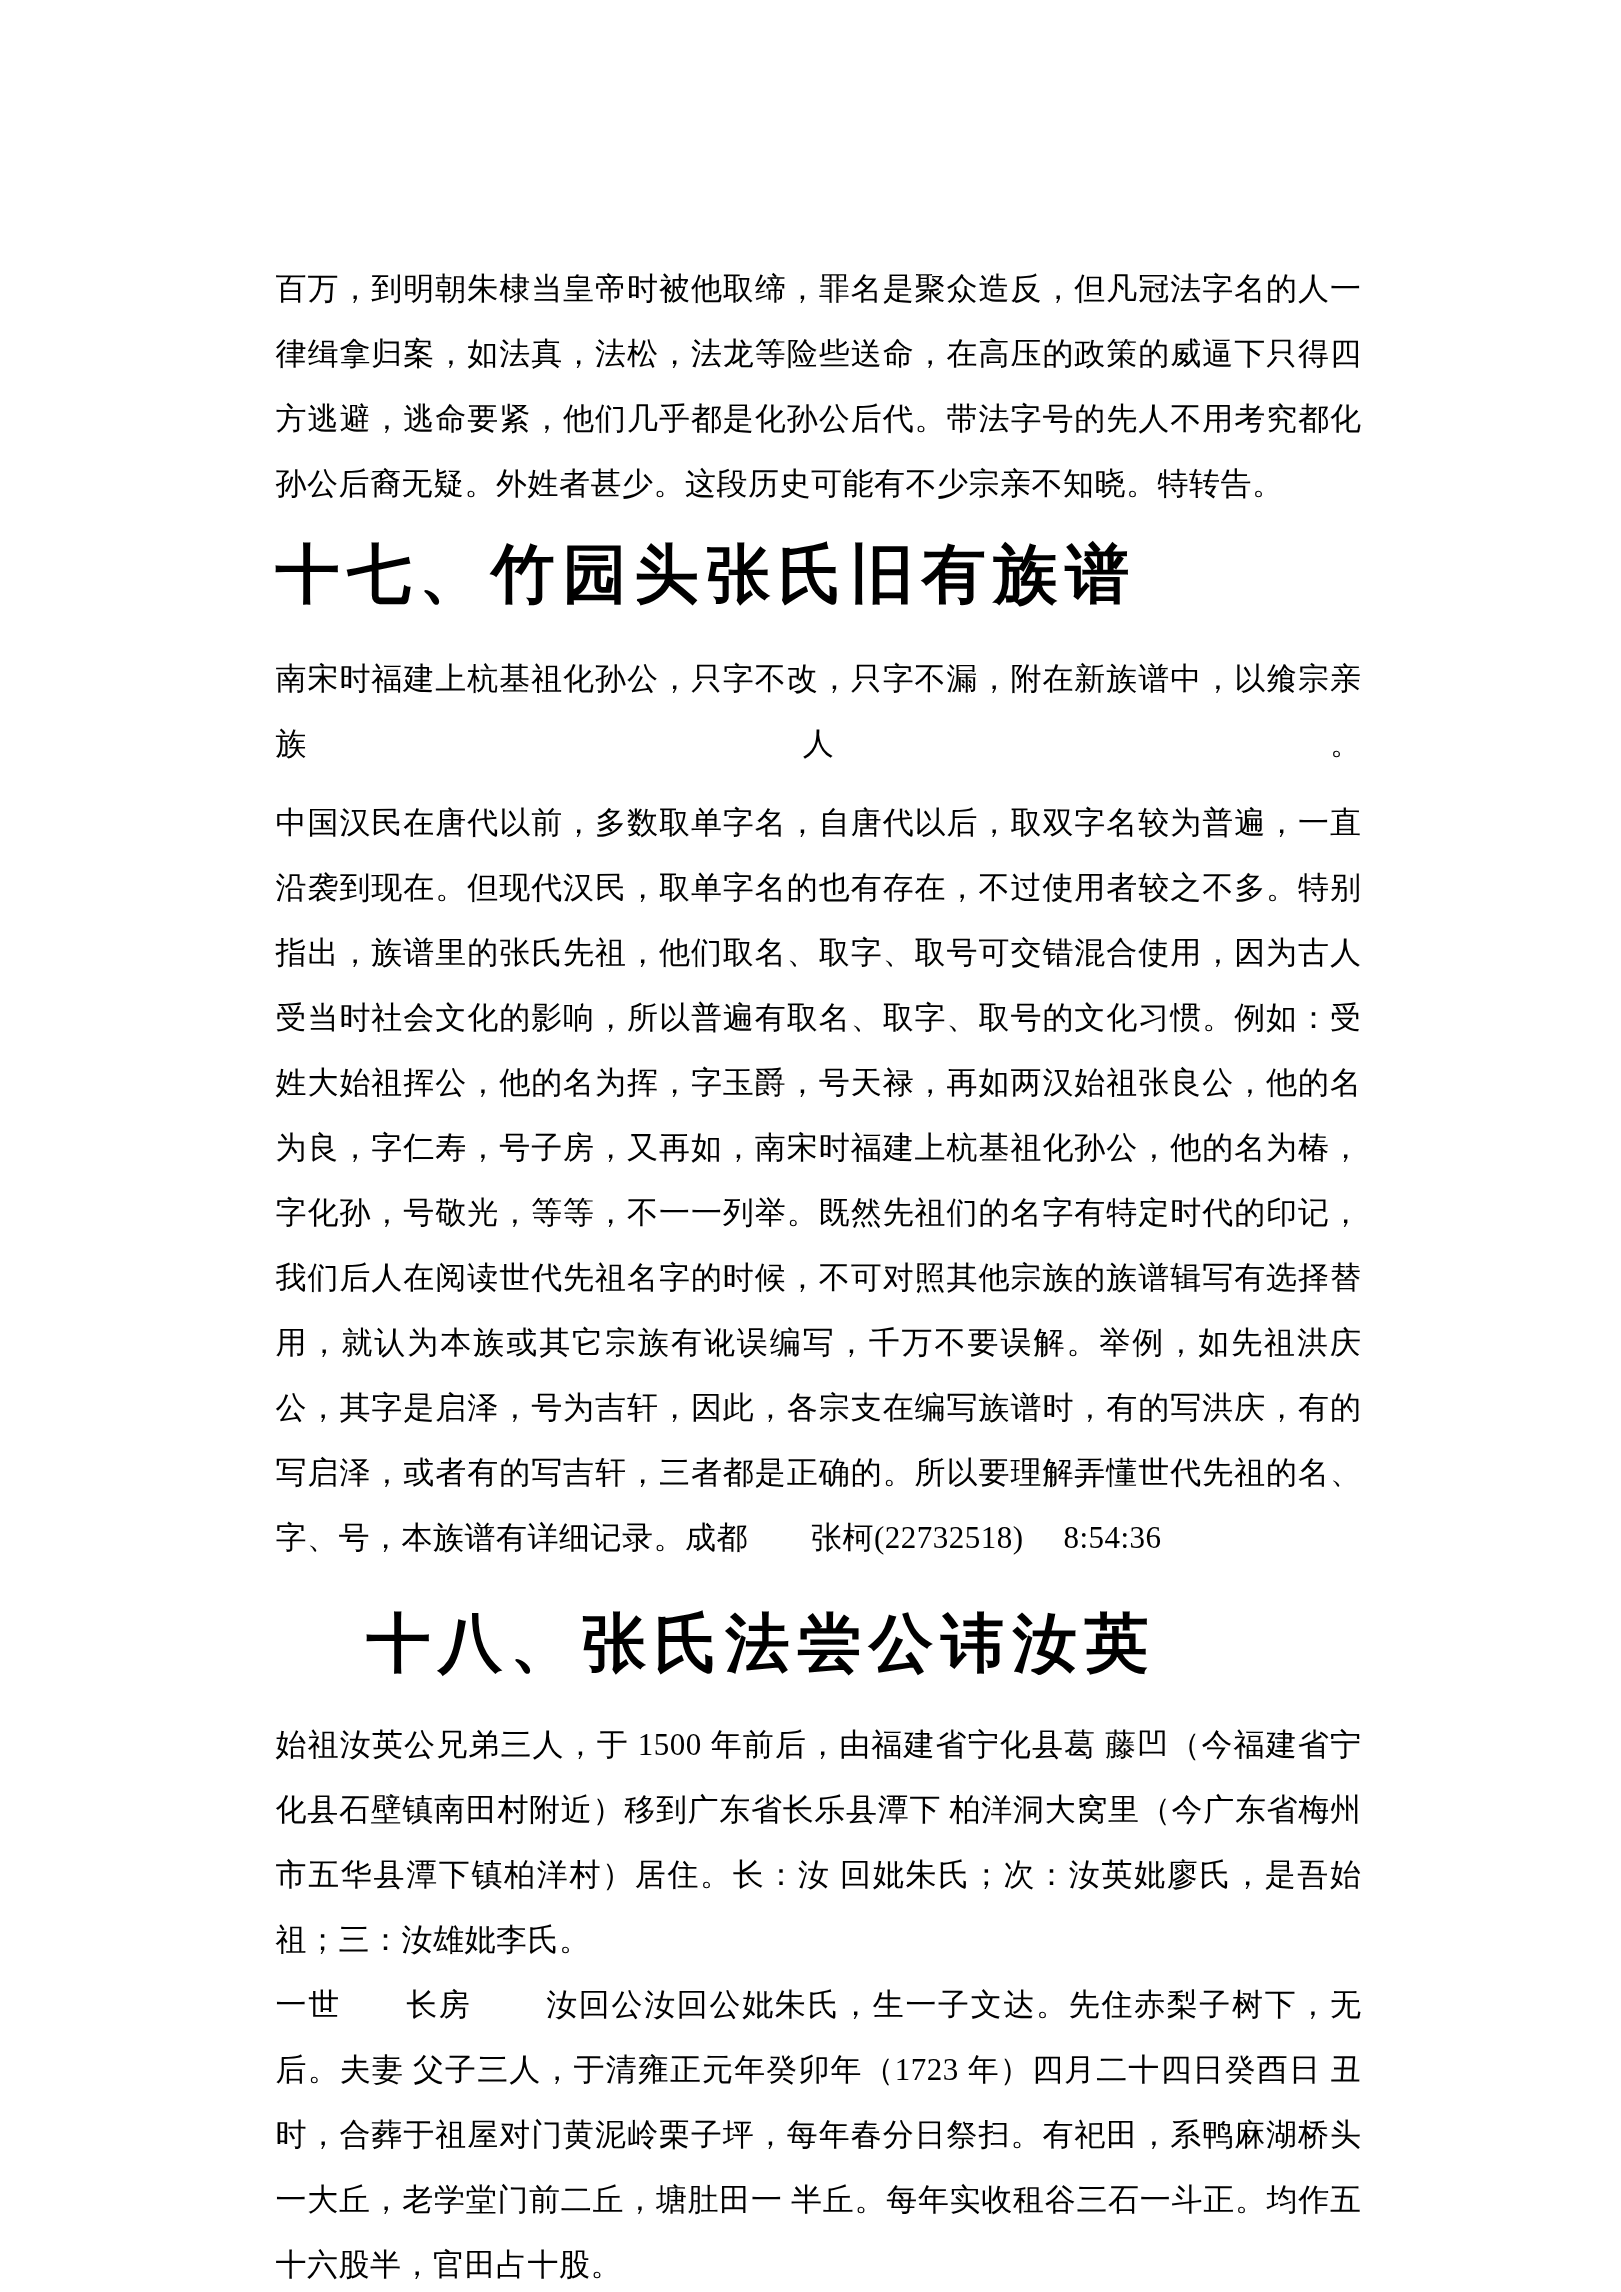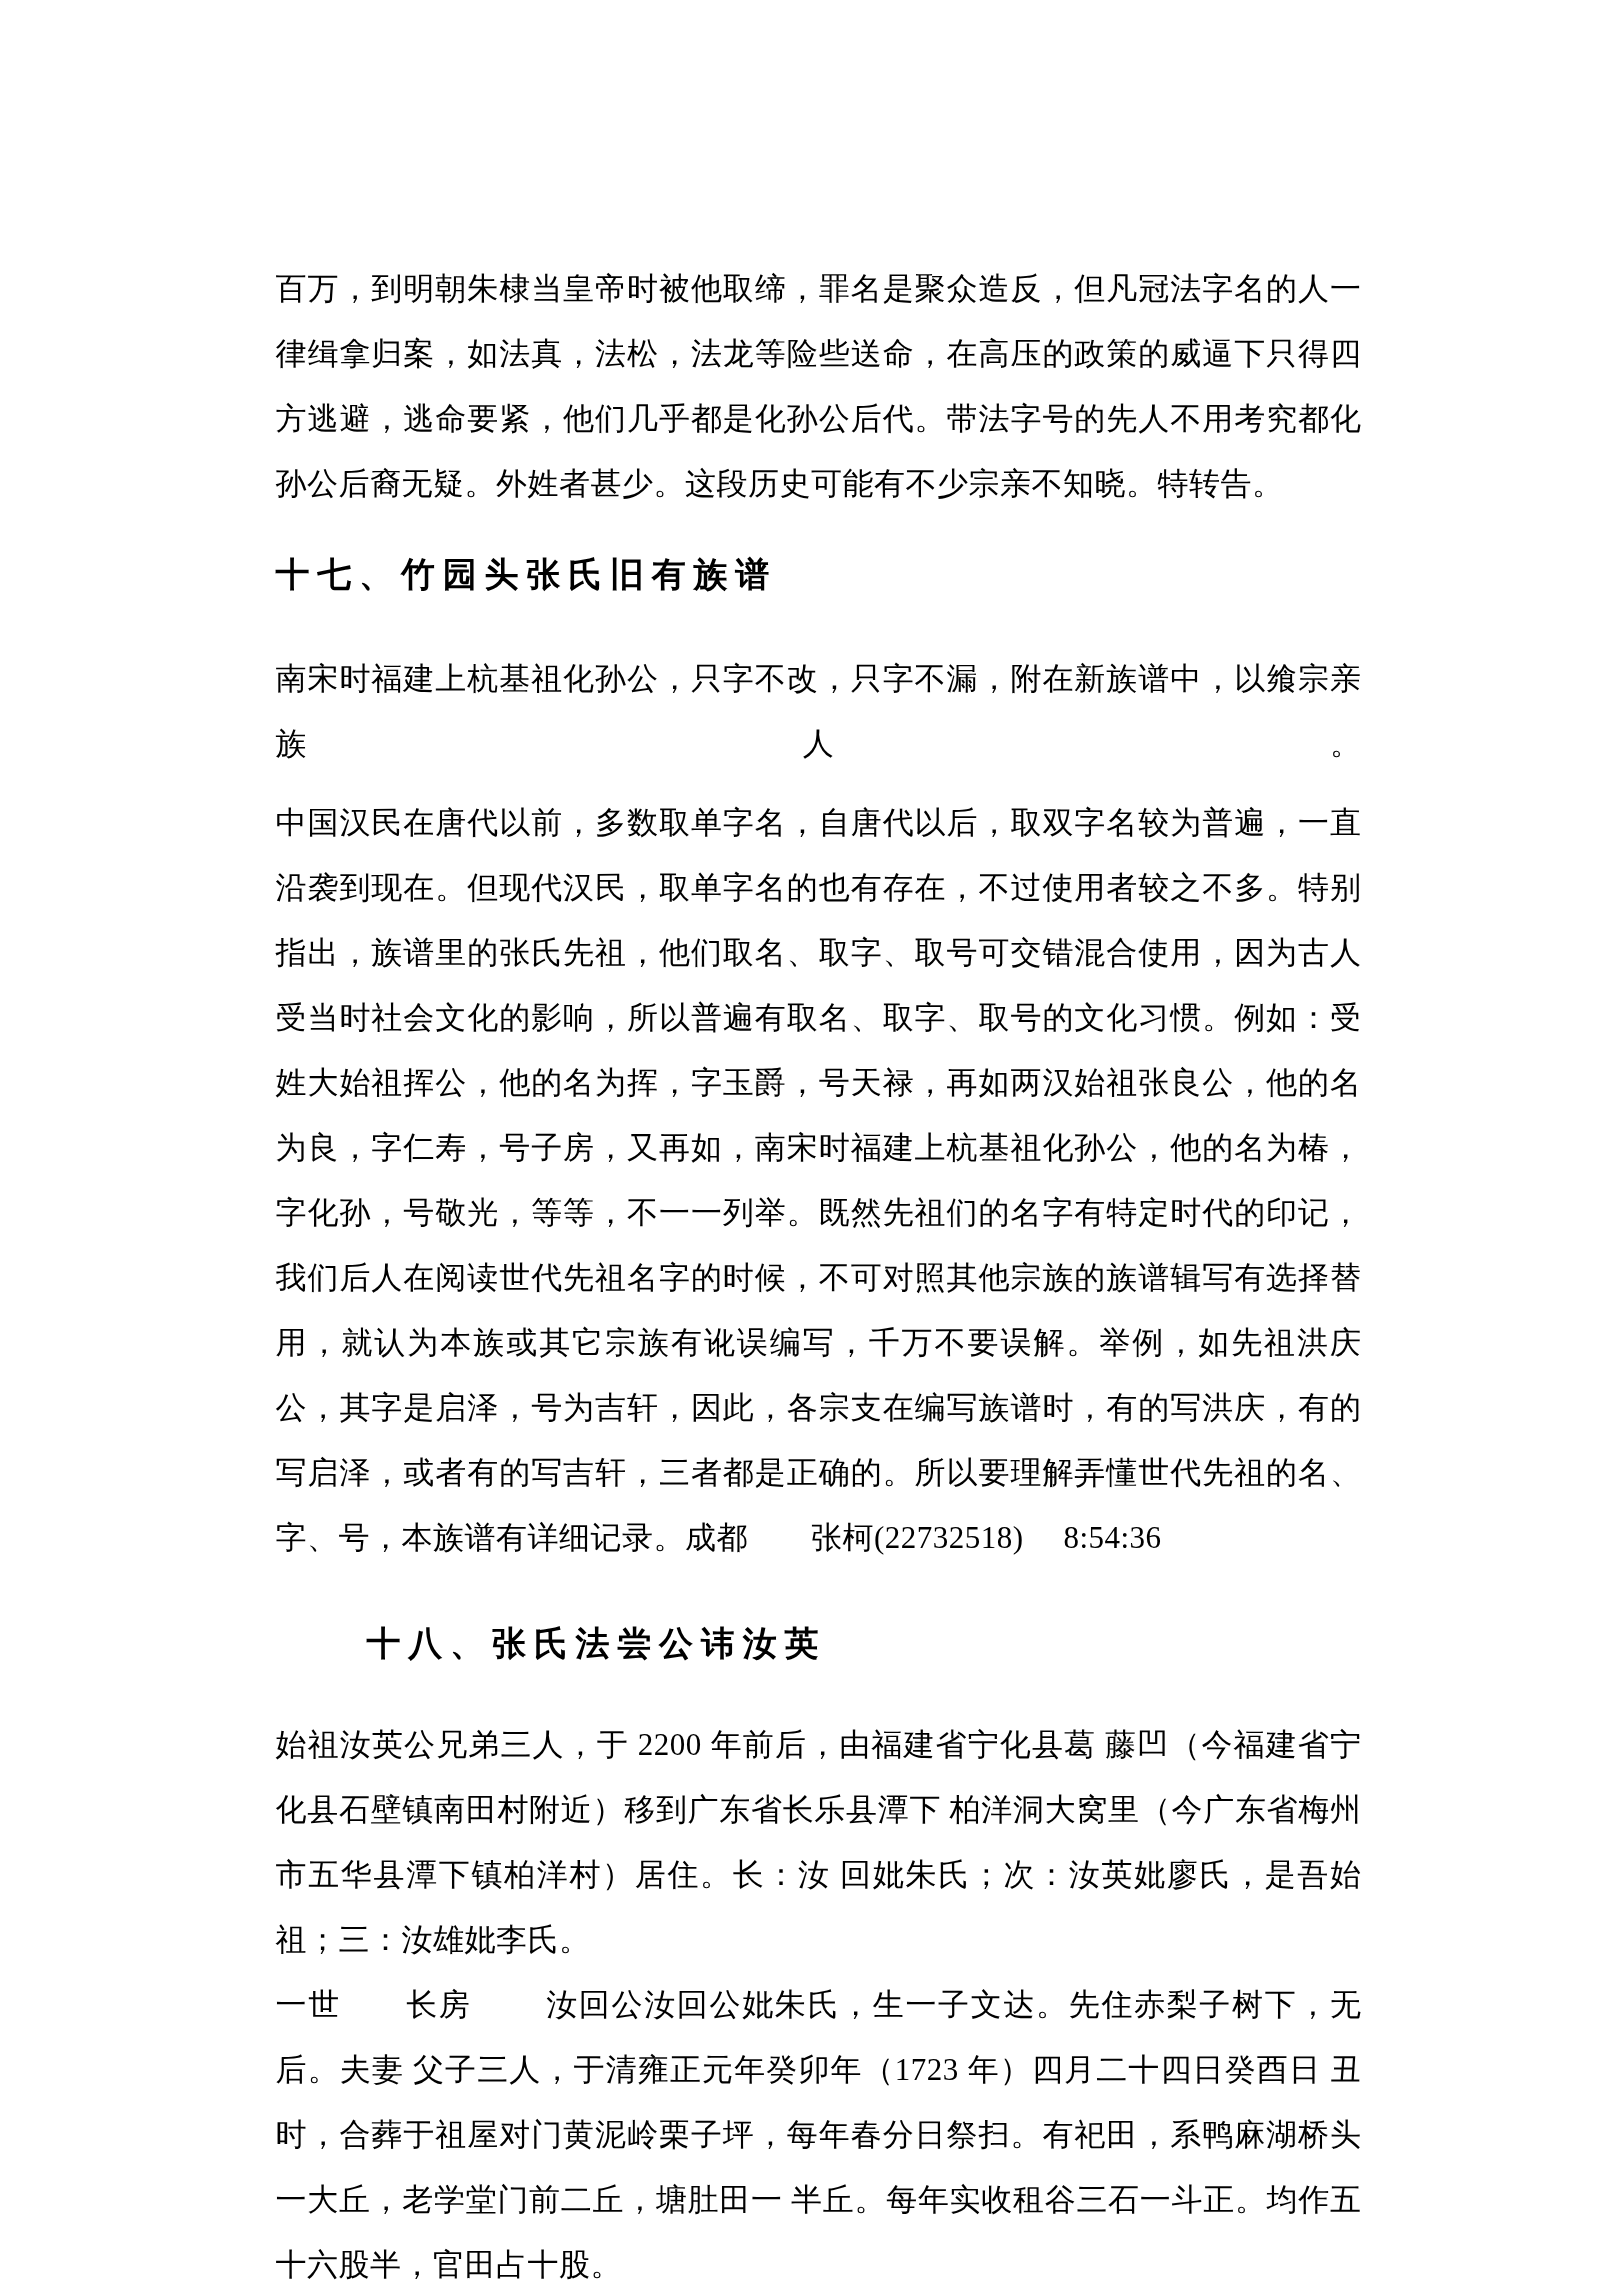--- a/index.html
+++ b/index.html
@@ -32,7 +32,7 @@
   }
   .section-heading {
     margin: 0;
-    font-size: 34px;
+    font-size: 64px;
     line-height: 59px;
     font-weight: bold;
     letter-spacing: 7.8px;

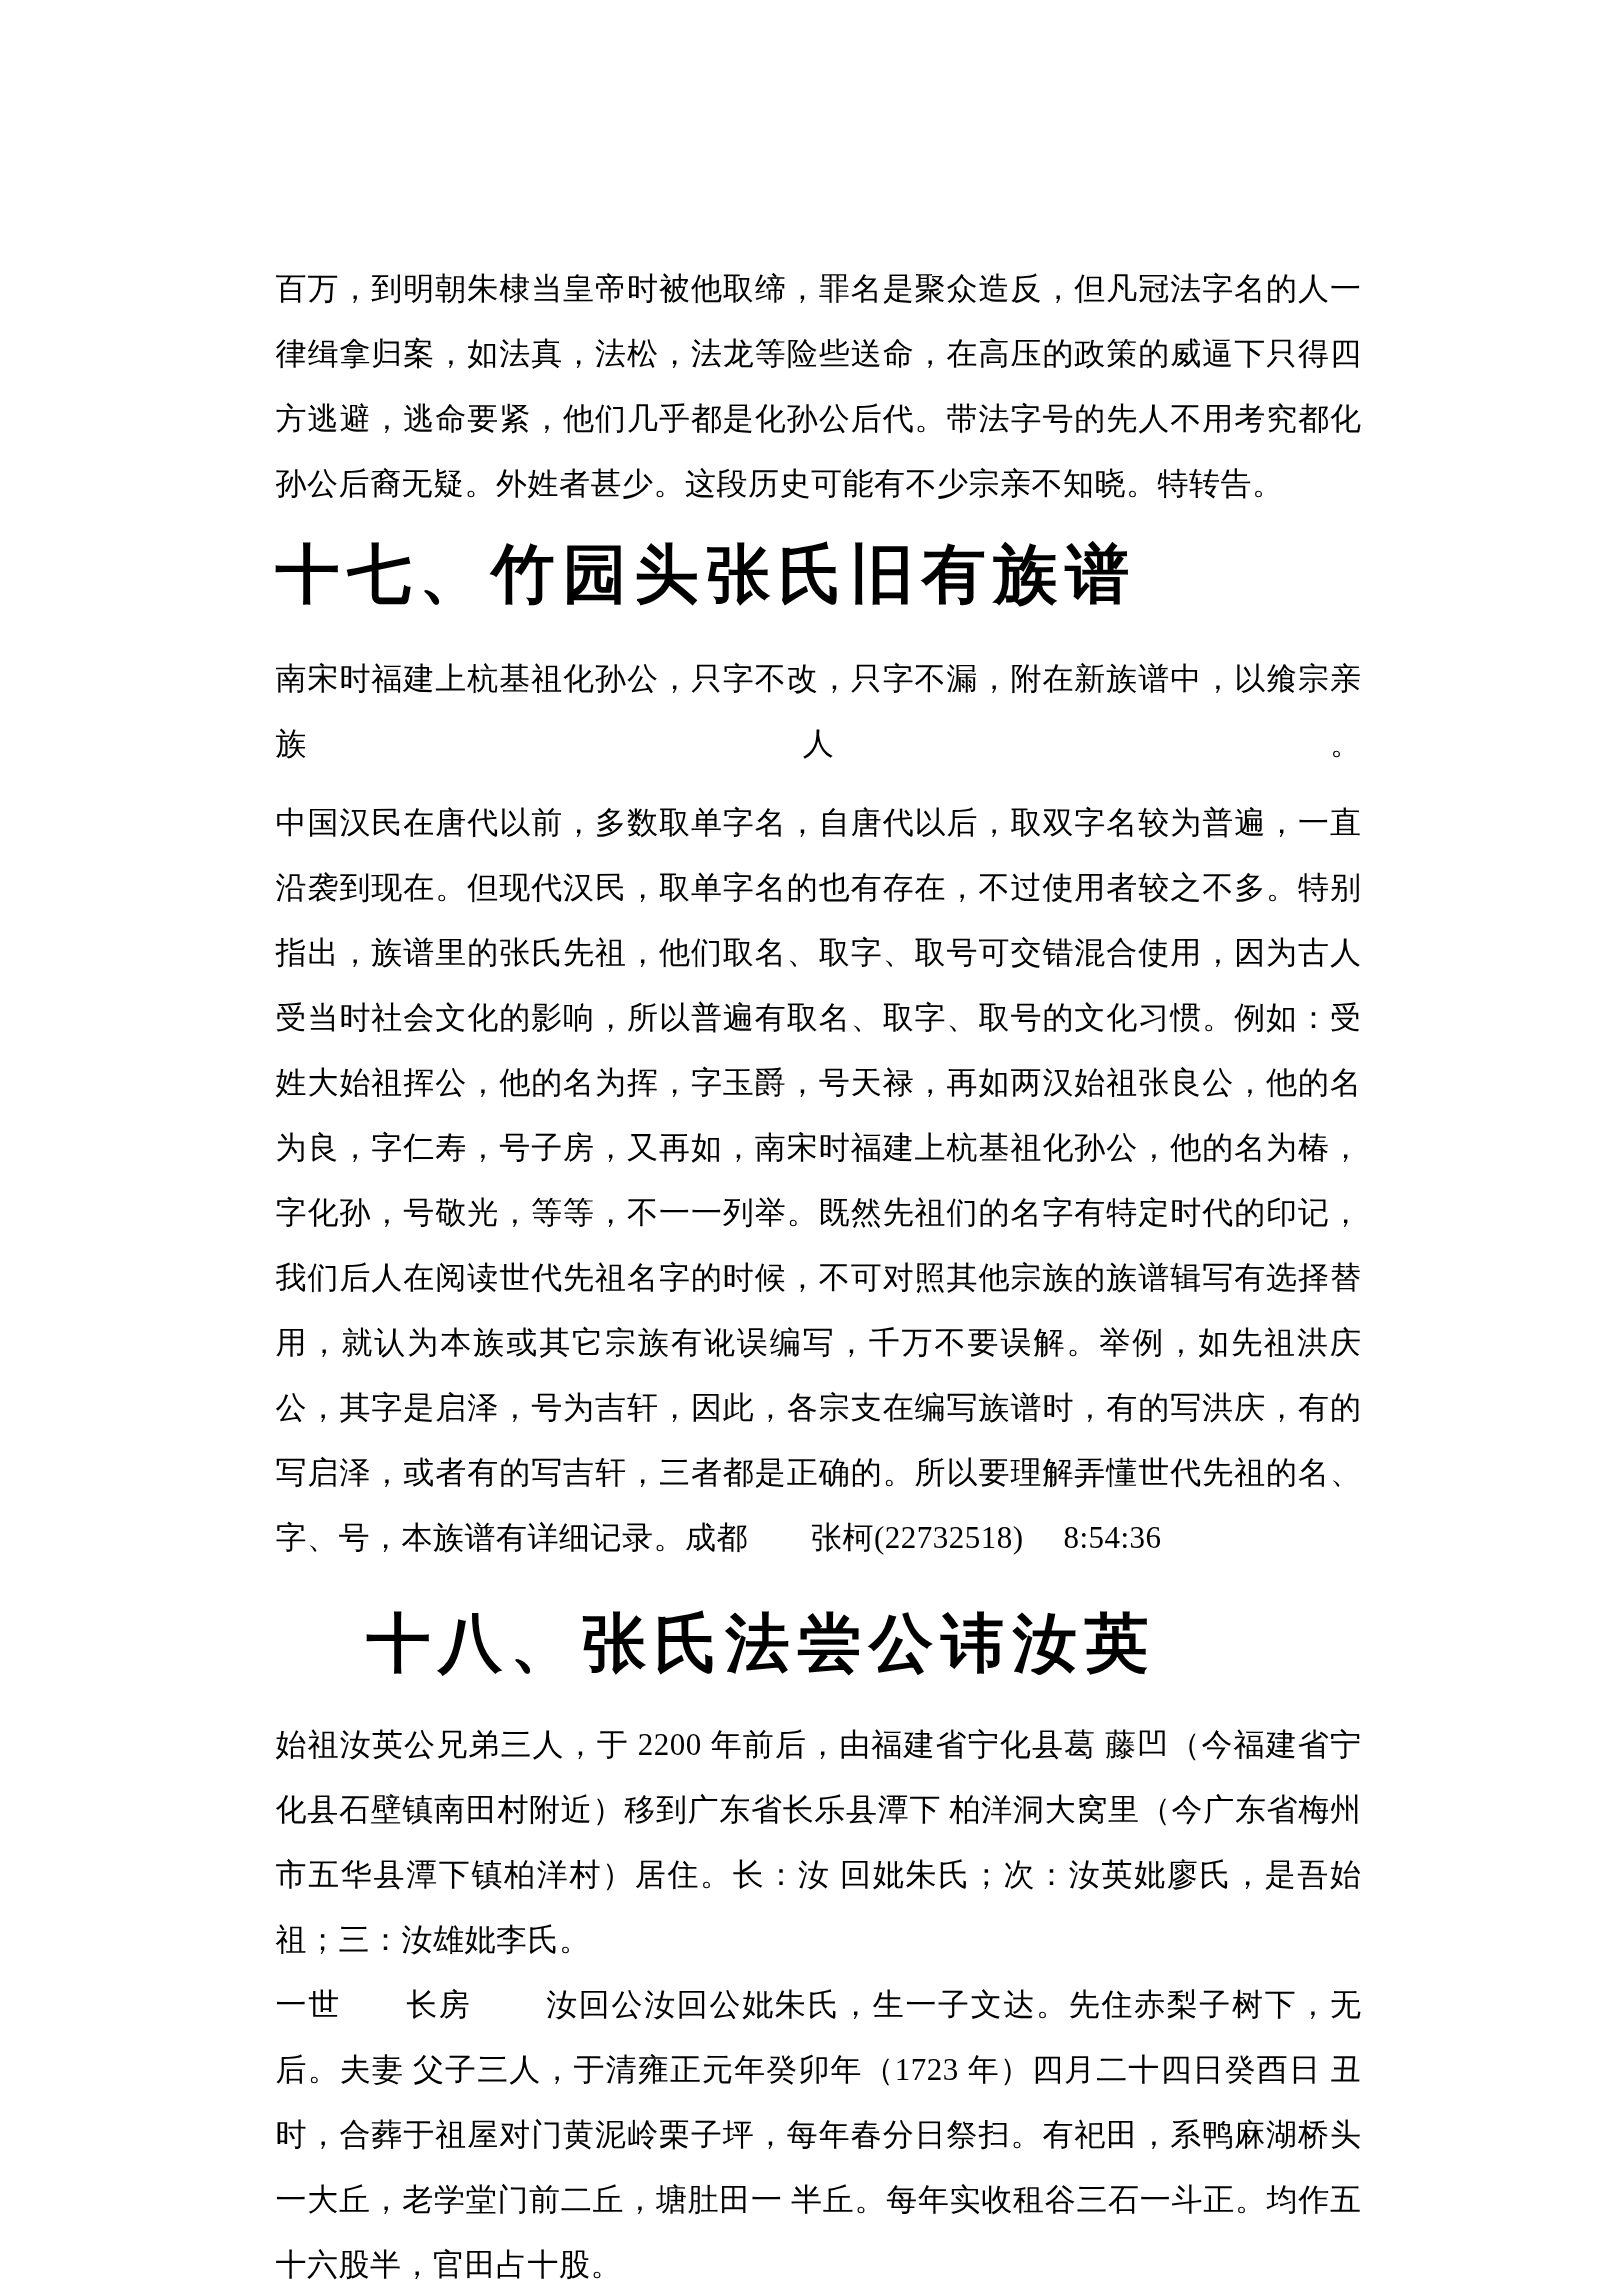--- a/index.html
+++ b/index.html
@@ -70,7 +70,7 @@
 
   <h2 class="section-heading heading-18">十八、张氏法尝公讳汝英</h2>
 
-  <p class="body-para para-origin">始祖汝英公兄弟三人，于 2200 年前后，由福建省宁化县葛 藤凹（今福建省宁化县石壁镇南田村附近）移到广东省长乐县潭下 柏洋洞大窝里（今广东省梅州市五华县潭下镇柏洋村）居住。长：汝 回妣朱氏；次：汝英妣廖氏，是吾始祖；三：汝雄妣李氏。</p>
+  <p class="body-para para-origin">始祖汝英公兄弟三人，于 1500 年前后，由福建省宁化县葛 藤凹（今福建省宁化县石壁镇南田村附近）移到广东省长乐县潭下 柏洋洞大窝里（今广东省梅州市五华县潭下镇柏洋村）居住。长：汝 回妣朱氏；次：汝英妣廖氏，是吾始祖；三：汝雄妣李氏。</p>
 
   <p class="body-para">一世　　长房　　 汝回公汝回公妣朱氏，生一子文达。先住赤梨子树下，无后。夫妻 父子三人，于清雍正元年癸卯年（1723 年）四月二十四日癸酉日 丑时，合葬于祖屋对门黄泥岭栗子坪，每年春分日祭扫。有祀田，系鸭麻湖桥头一大丘，老学堂门前二丘，塘肚田一 半丘。每年实收租谷三石一斗正。均作五十六股半，官田占十股。</p>
 

